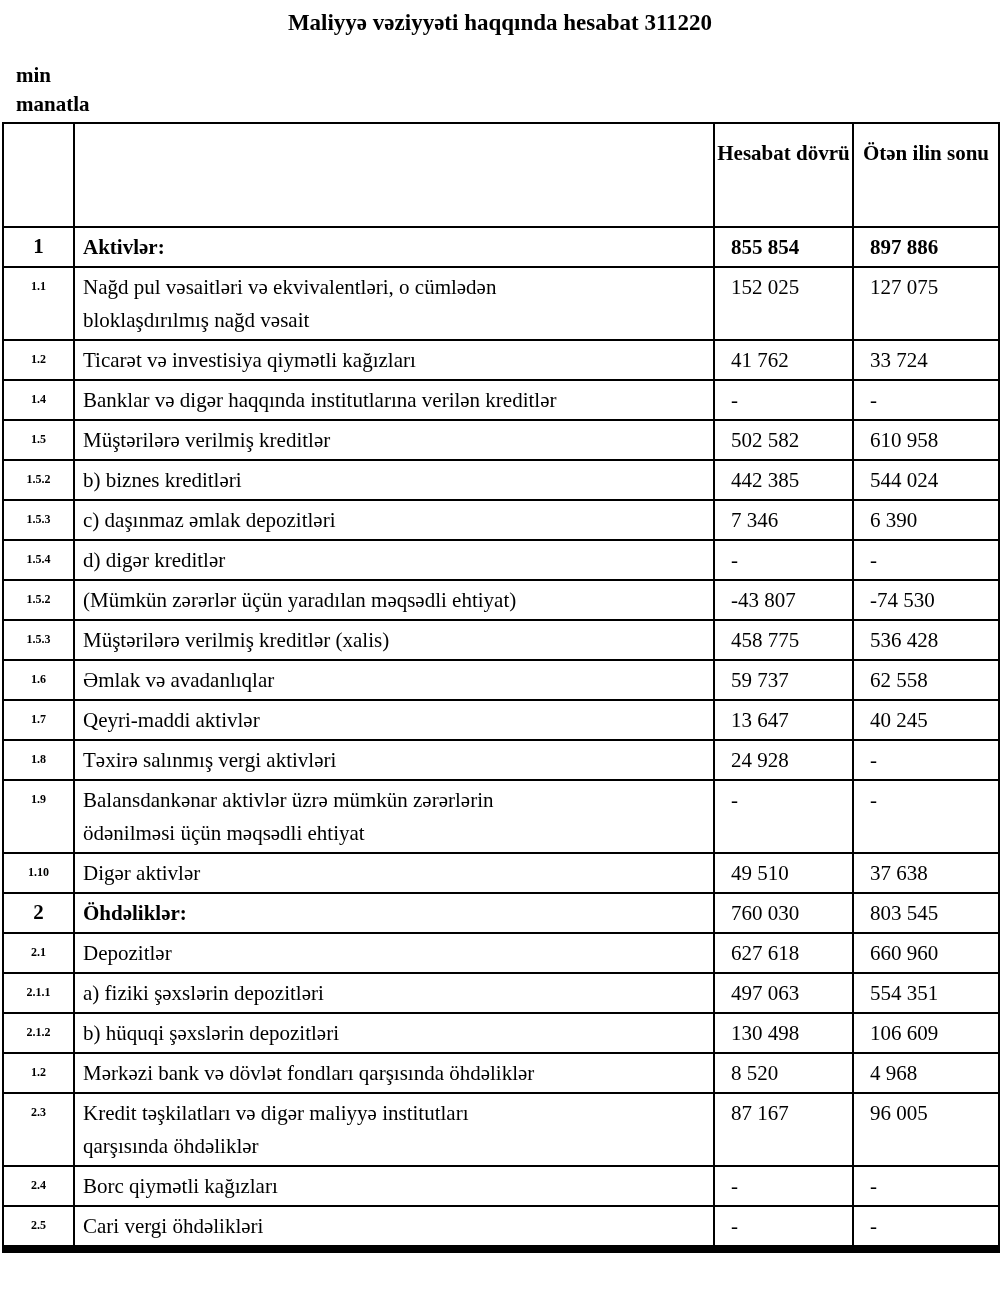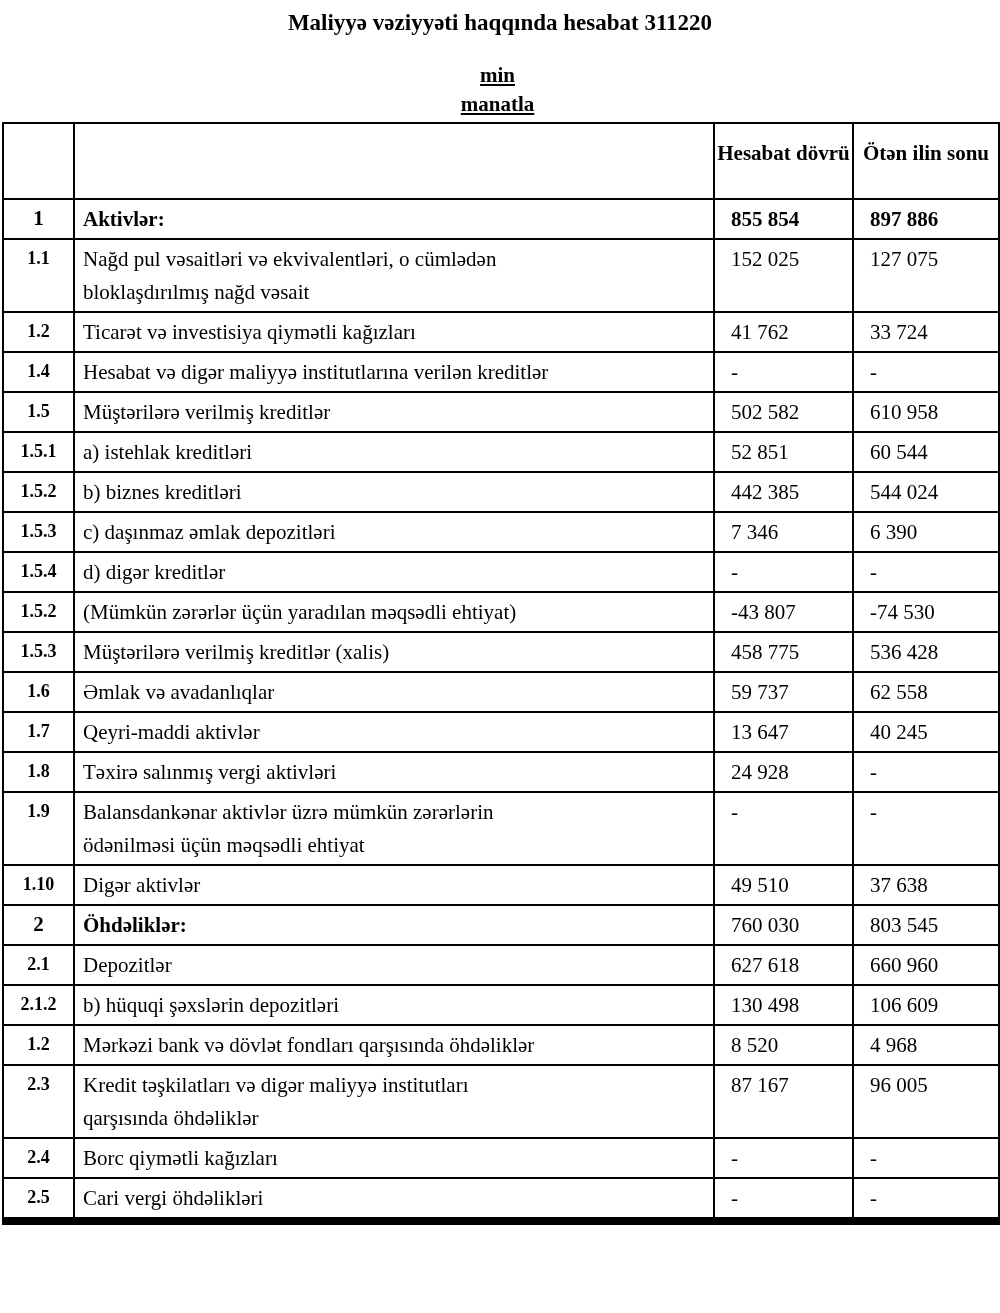--- a/index.html
+++ b/index.html
@@ -26,12 +26,11 @@
     margin: 0;
   }
   .unit-note {
-    text-align: center;
+    text-align: left;
     font-weight: bold;
     font-size: 21px;
     line-height: 29px;
-    margin: 25px 13px 3px 8px;
-    text-decoration: underline;
+    margin: 25px 13px 3px 16px;
   }
   table.fin {
     border-collapse: collapse;

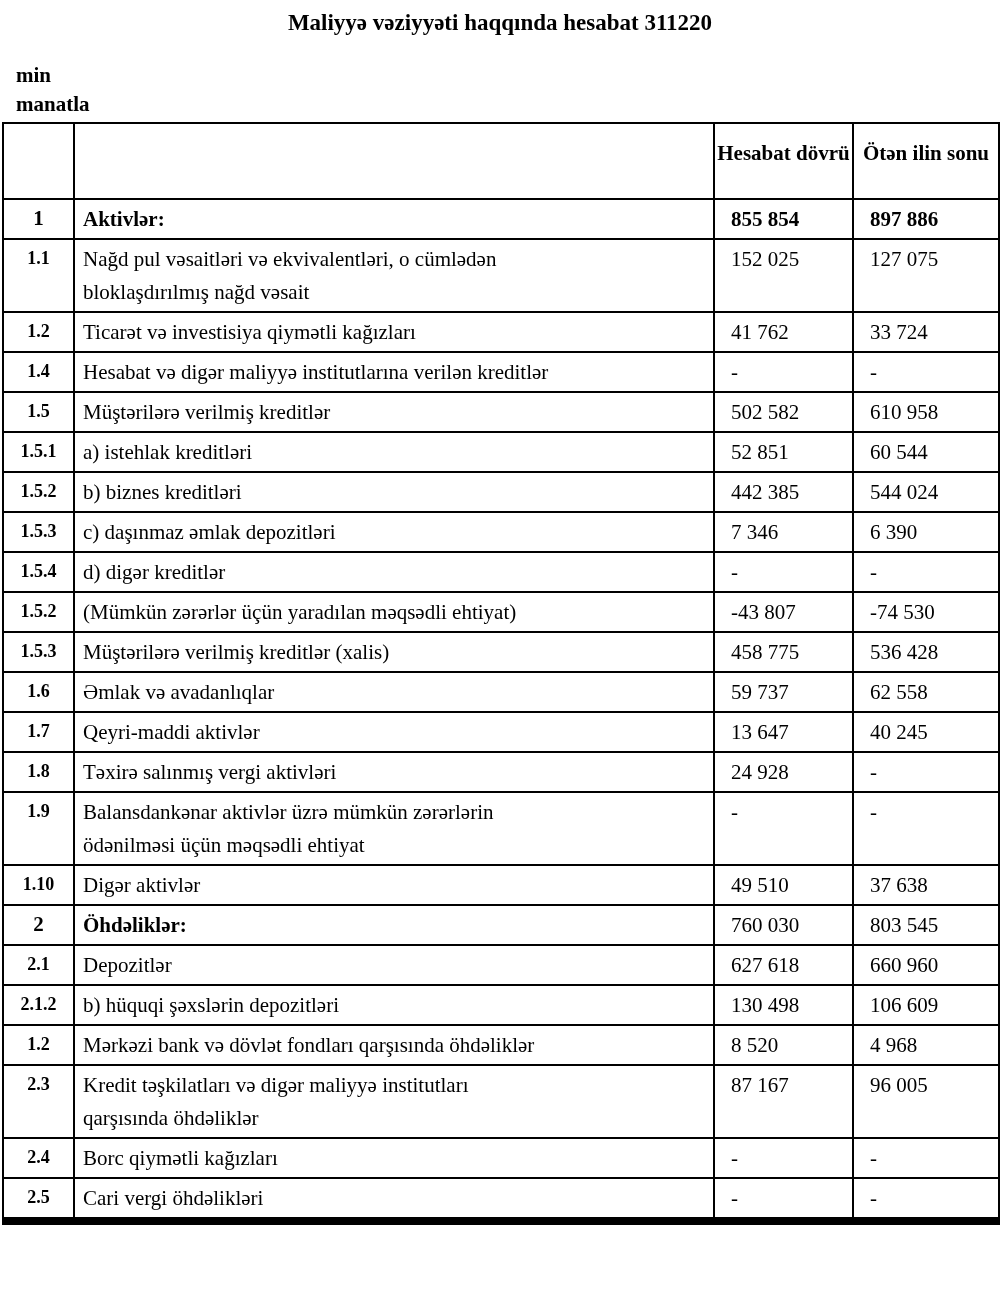--- a/index.html
+++ b/index.html
@@ -45,7 +45,7 @@
     vertical-align: top;
     overflow: hidden;
   }
-  thead tr { height: 76px; }
+  thead tr { height: 104px; }
   thead th {
     font-size: 21px;
     font-weight: bold;

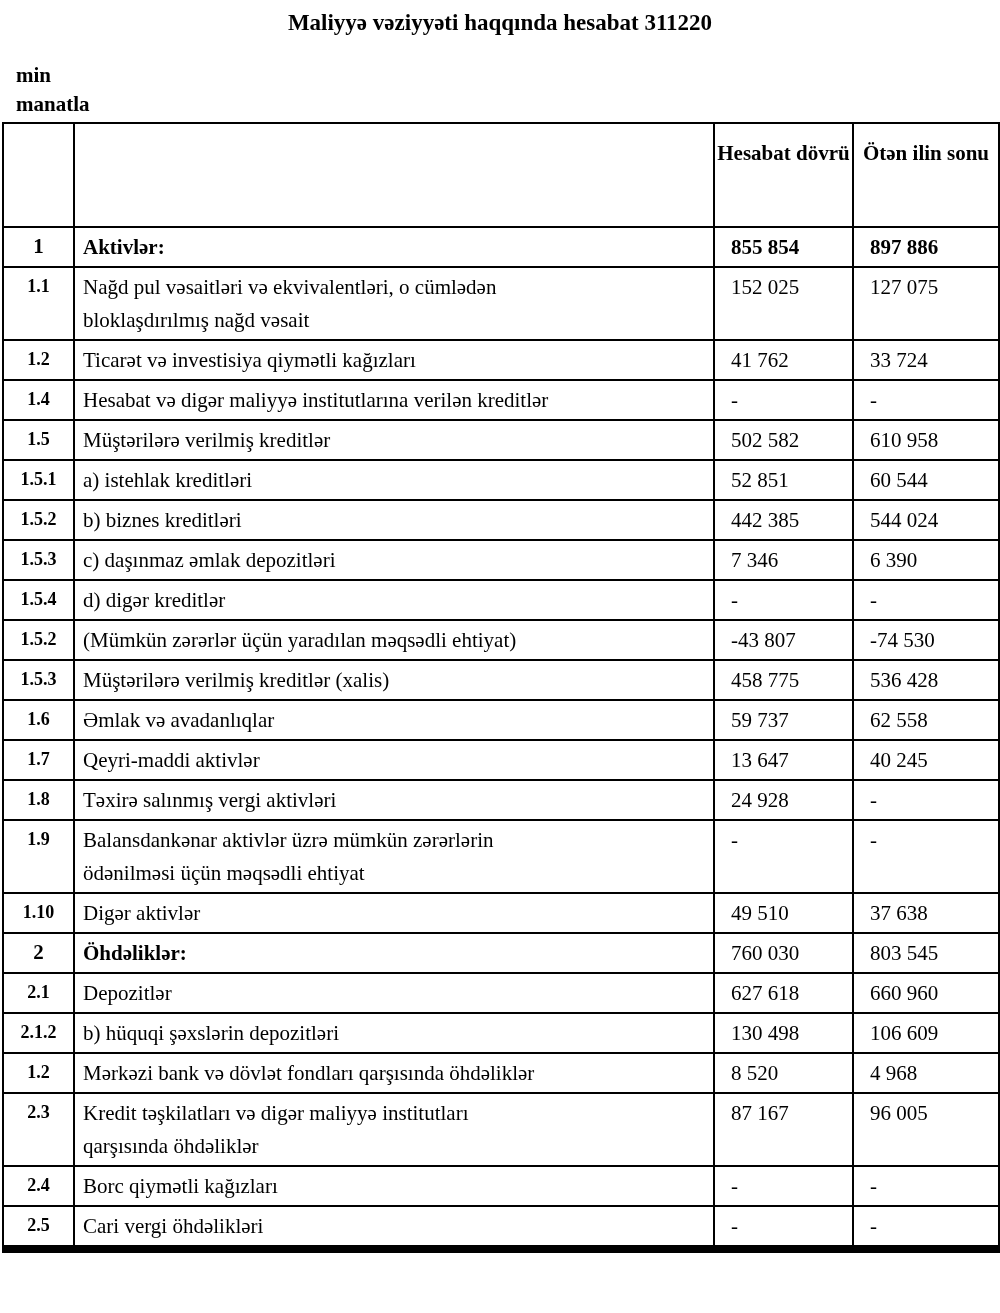--- a/index.html
+++ b/index.html
@@ -59,7 +59,7 @@
   td.c-no {
     text-align: center;
     font-weight: bold;
-    font-size: 18px;
+    font-size: 12px;
     padding-top: 4px;
     line-height: 29px;
   }

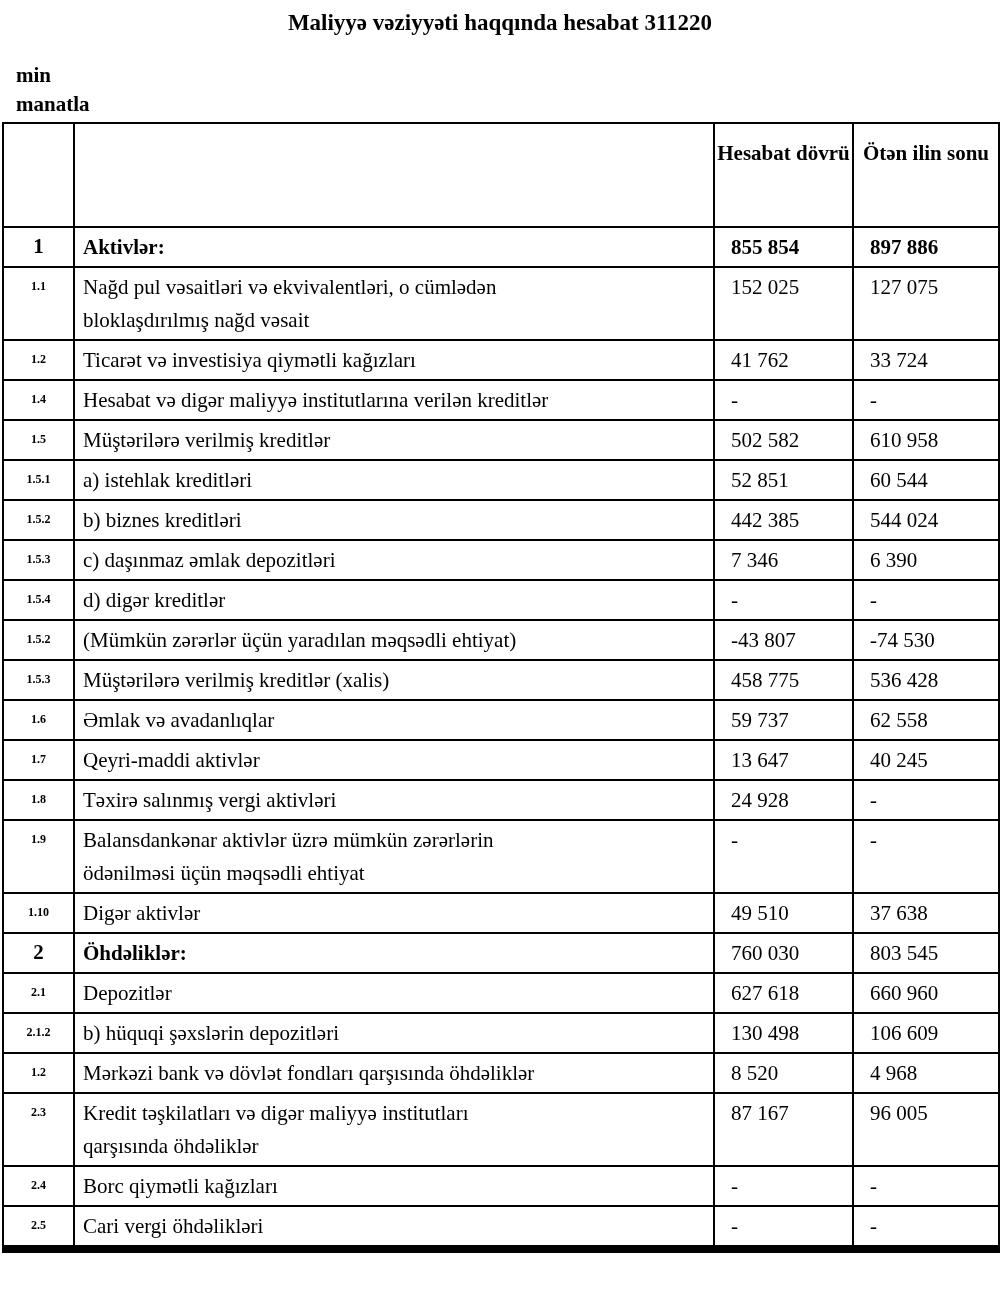--- a/index.html
+++ b/index.html
@@ -127,7 +127,7 @@
         </tr>
         <tr>
           <td class="c-no">1.4</td>
-          <td class="c-label">Hesabat və digər maliyyə institutlarına verilən kreditlər</td>
+          <td class="c-label">Banklar və digər haqqında institutlarına verilən kreditlər</td>
           <td class="c-val">-</td>
           <td class="c-val">-</td>
         </tr>

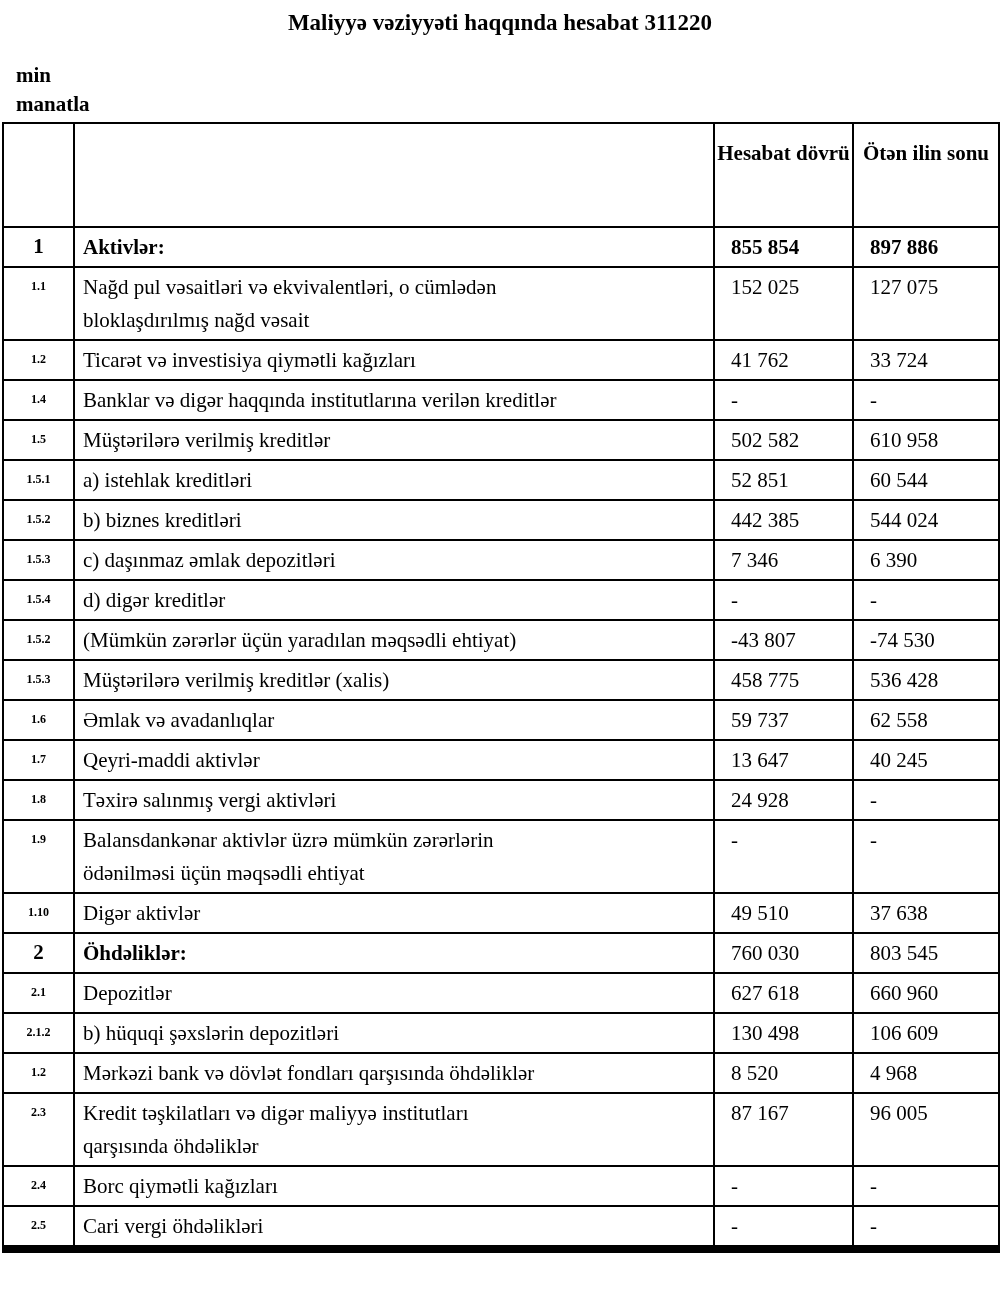--- a/index.html
+++ b/index.html
@@ -138,12 +138,6 @@
           <td class="c-val">610 958</td>
         </tr>
         <tr>
-          <td class="c-no">1.5.1</td>
-          <td class="c-label">a) istehlak kreditləri</td>
-          <td class="c-val">52 851</td>
-          <td class="c-val">60 544</td>
-        </tr>
-        <tr>
           <td class="c-no">1.5.2</td>
           <td class="c-label">b) biznes kreditləri</td>
           <td class="c-val">442 385</td>

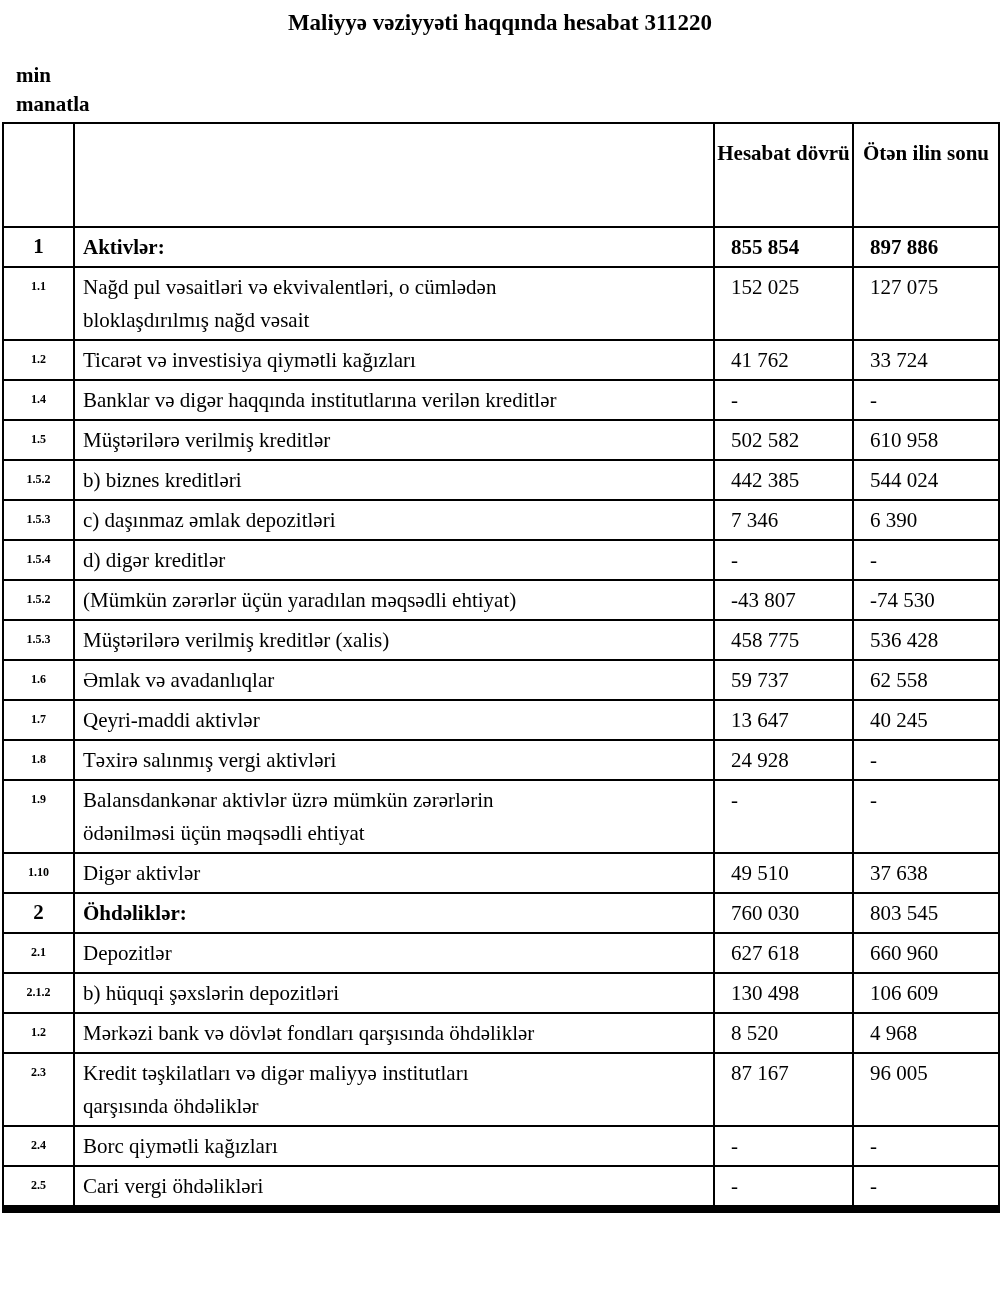--- a/index.html
+++ b/index.html
@@ -211,6 +211,12 @@
           <td class="c-val">660 960</td>
         </tr>
         <tr>
+          <td class="c-no">2.1.1</td>
+          <td class="c-label">a) fiziki şəxslərin depozitləri</td>
+          <td class="c-val">497 063</td>
+          <td class="c-val">554 351</td>
+        </tr>
+        <tr>
           <td class="c-no">2.1.2</td>
           <td class="c-label">b) hüquqi şəxslərin depozitləri</td>
           <td class="c-val">130 498</td>

